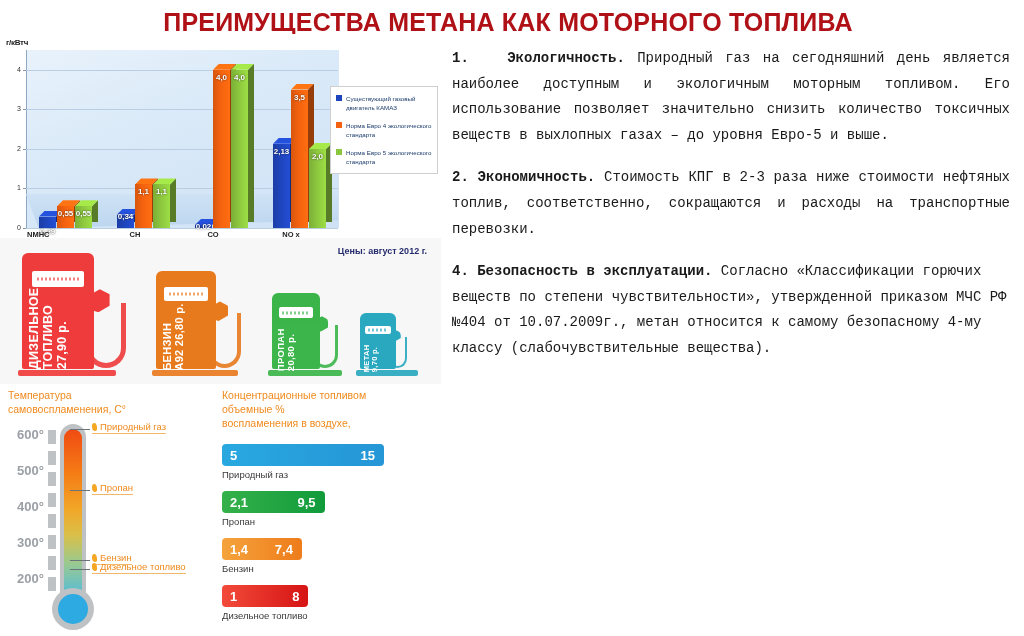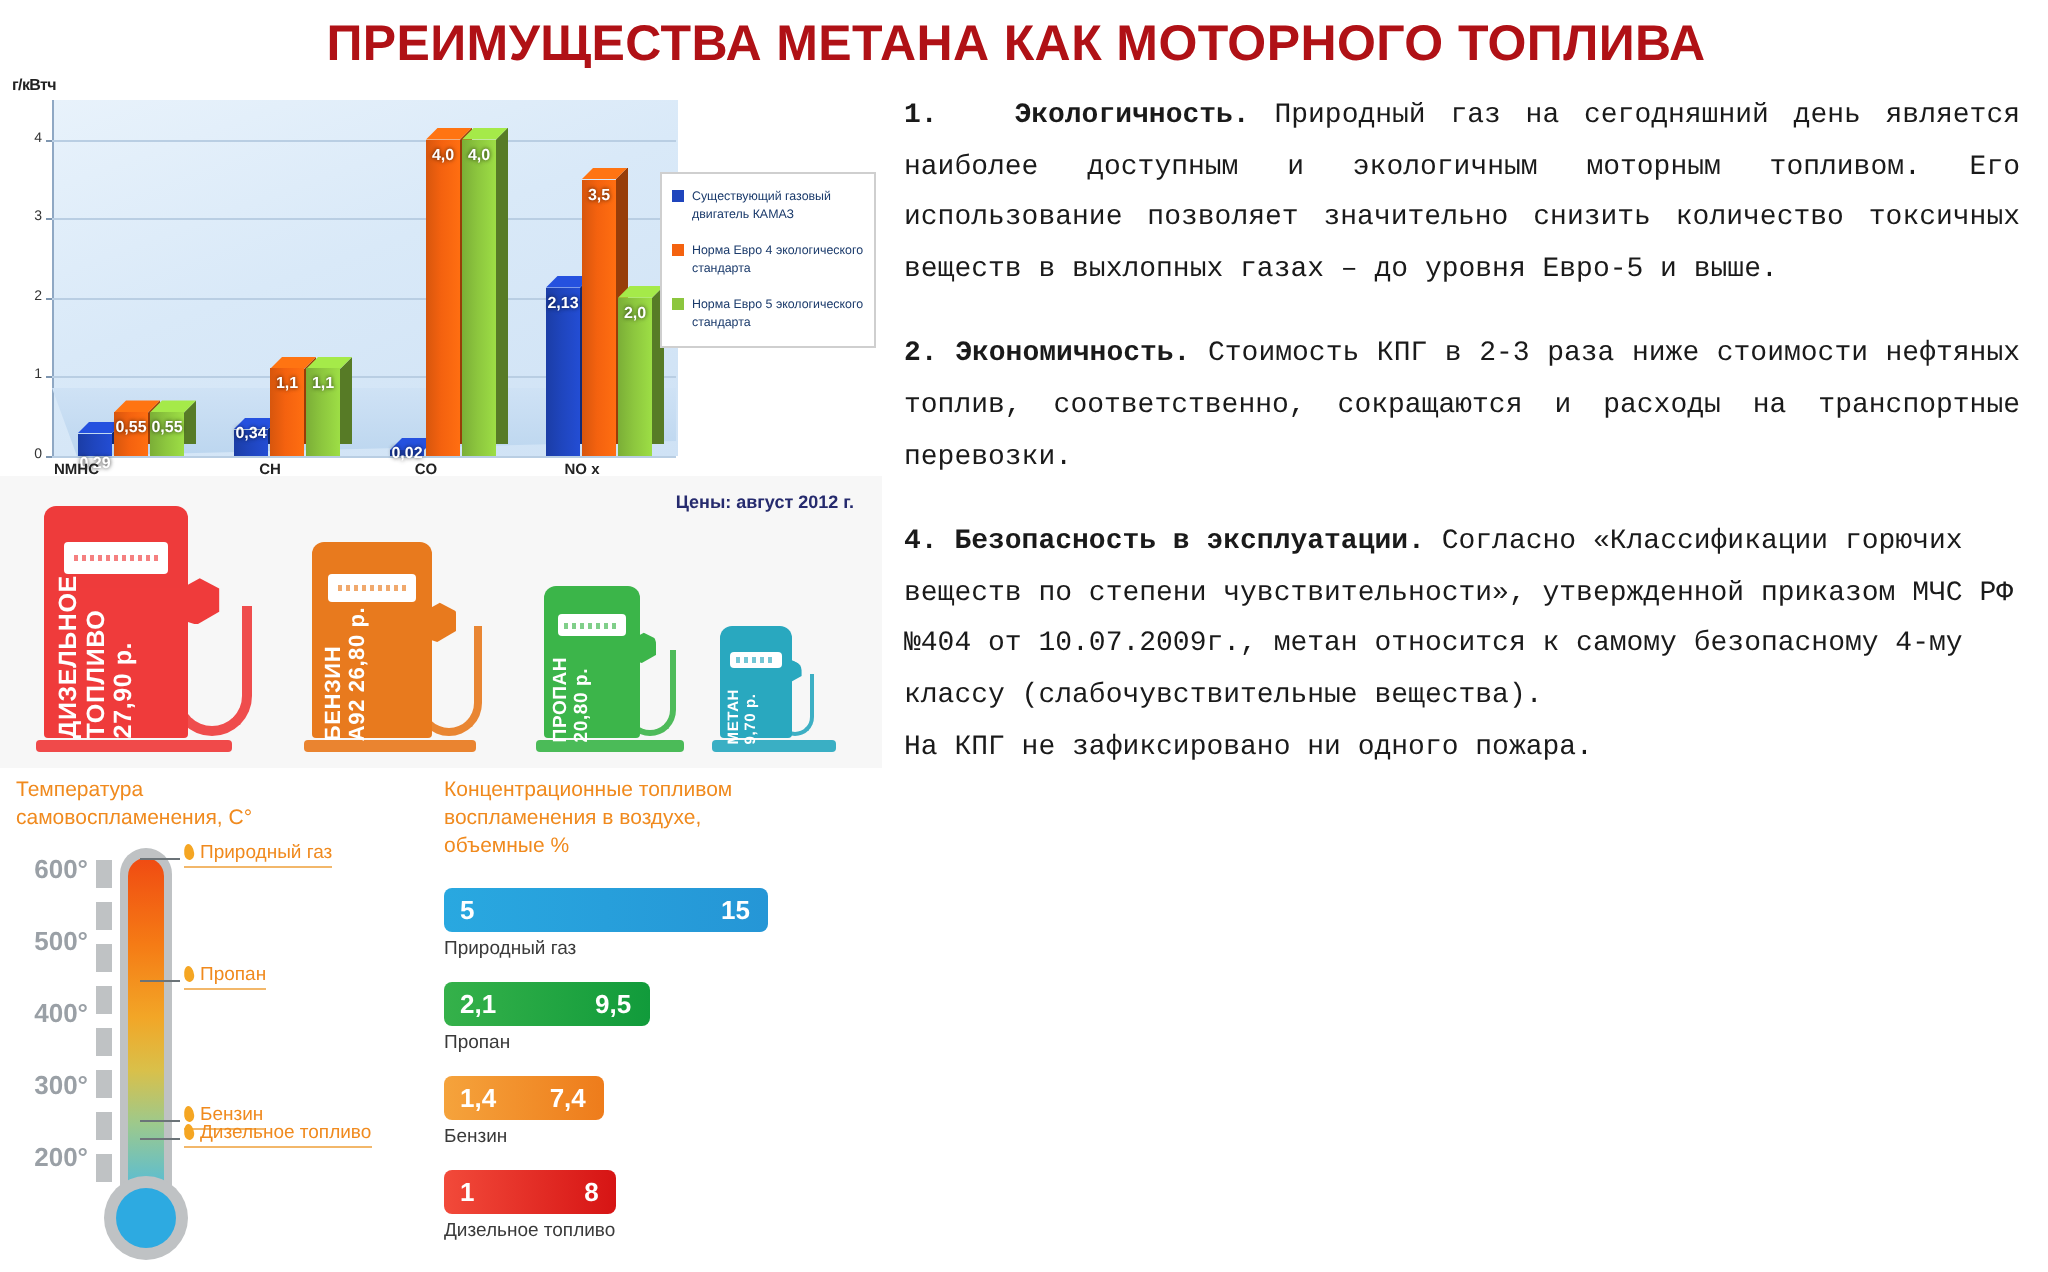--- a/index.html
+++ b/index.html
@@ -321,7 +321,6 @@
   </p>
   <p class="para" id="p3">
     <b>4. Безопасность в эксплуатации.</b><span> Согласно «Классификации горючих веществ по степени чувствительности», утвержденной приказом МЧС РФ №404 от 10.07.2009г., метан относится к самому безопасному 4-му классу (слабочувствительные вещества).</span><br>
-    <span>На КПГ не зафиксировано ни одного пожара.</span>
   </p>
 </div>
 

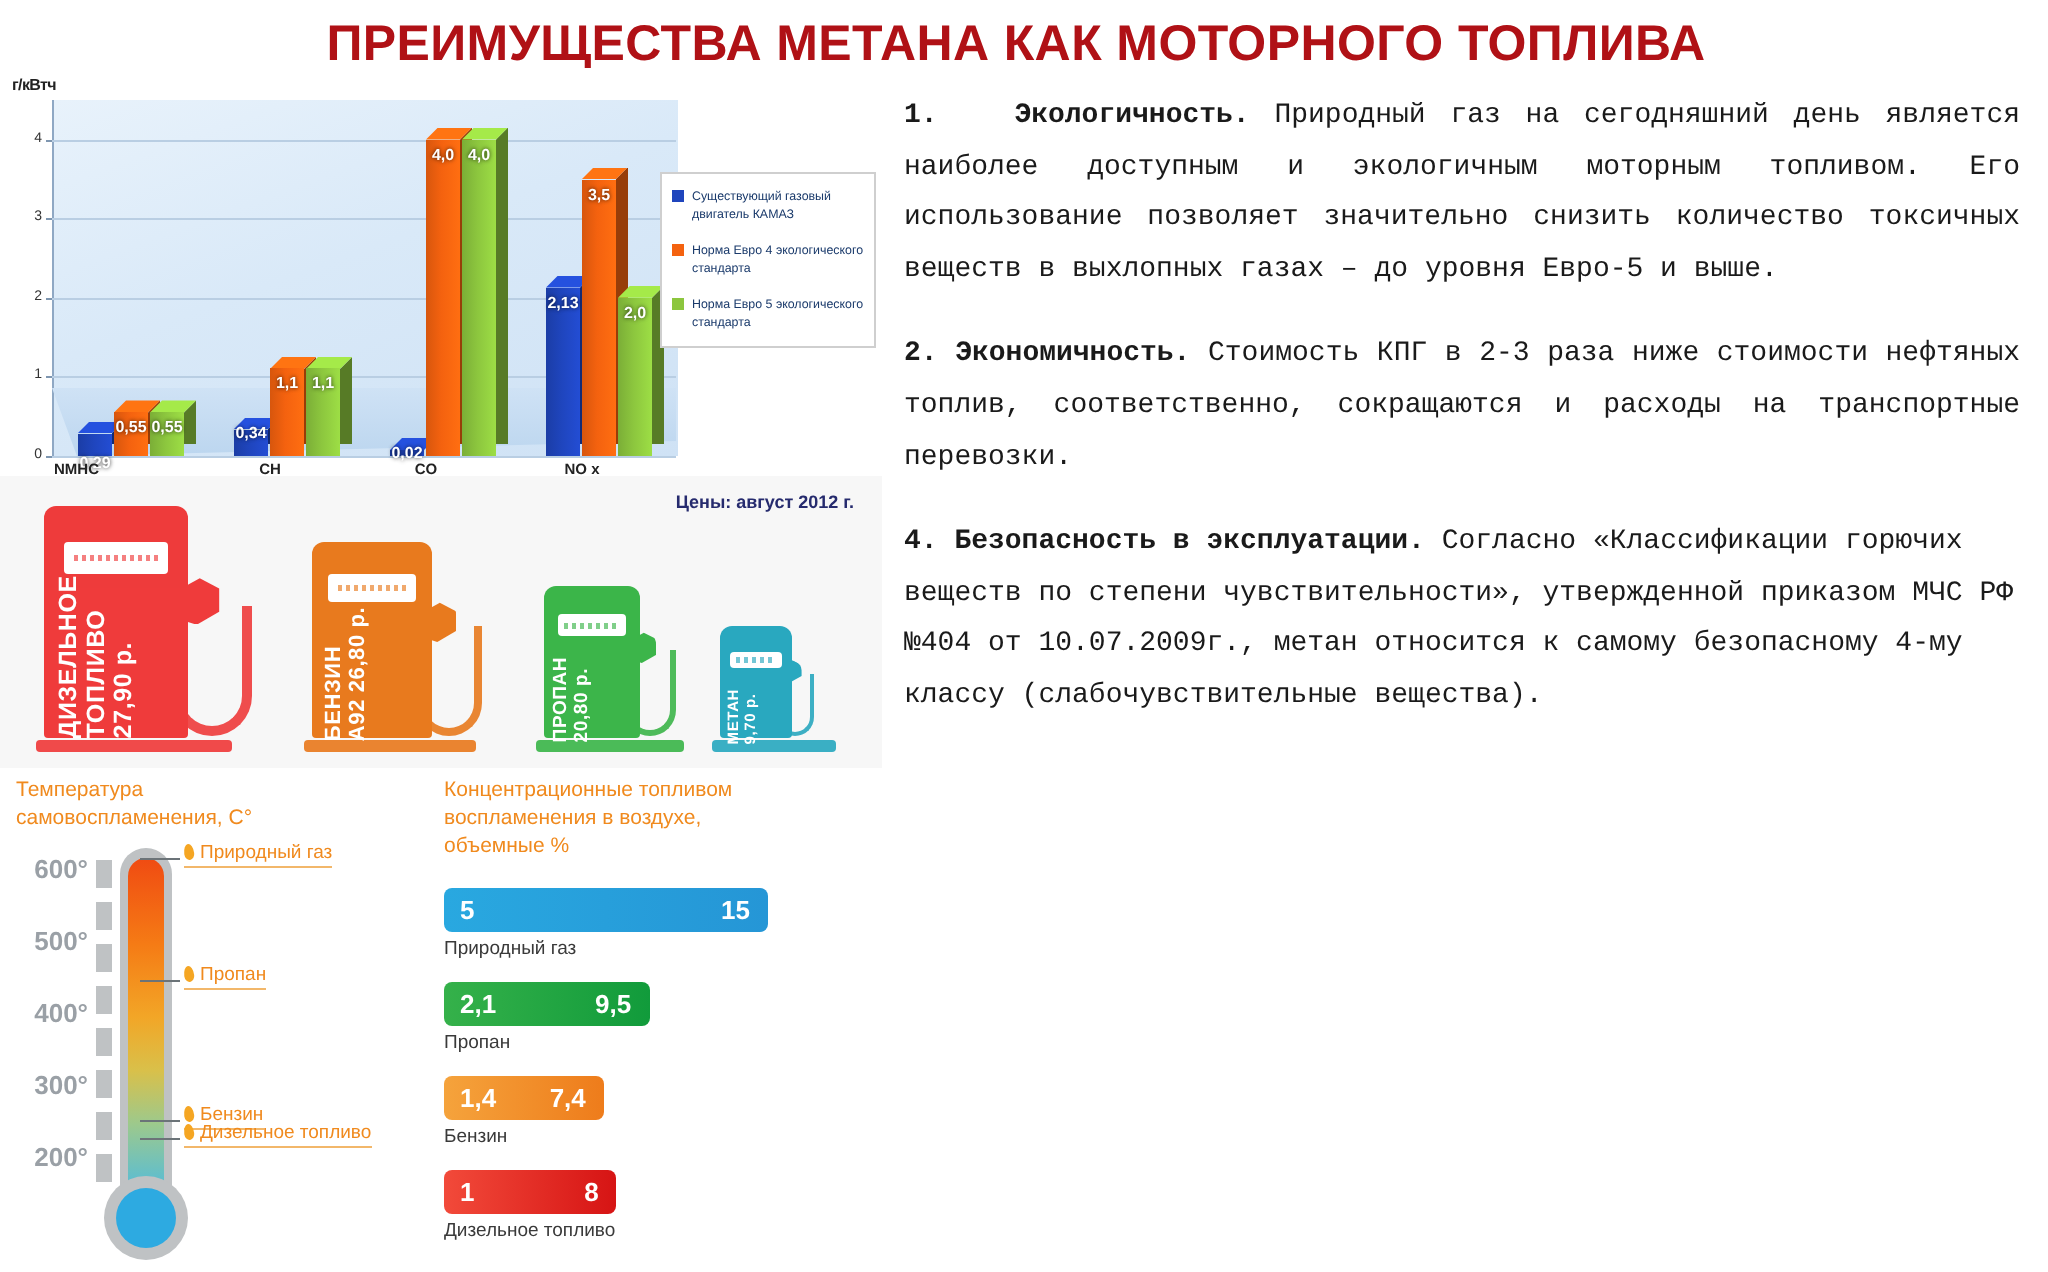--- a/index.html
+++ b/index.html
@@ -274,8 +274,8 @@
     <div id="fcol">
       <div id="fhead">
           <div>Концентрационные топливом</div>
+          <div>объемные %</div>
           <div>воспламенения в воздухе,</div>
-          <div>объемные %</div>
         </div>
       <div id="frows">
           <div class="frow">

